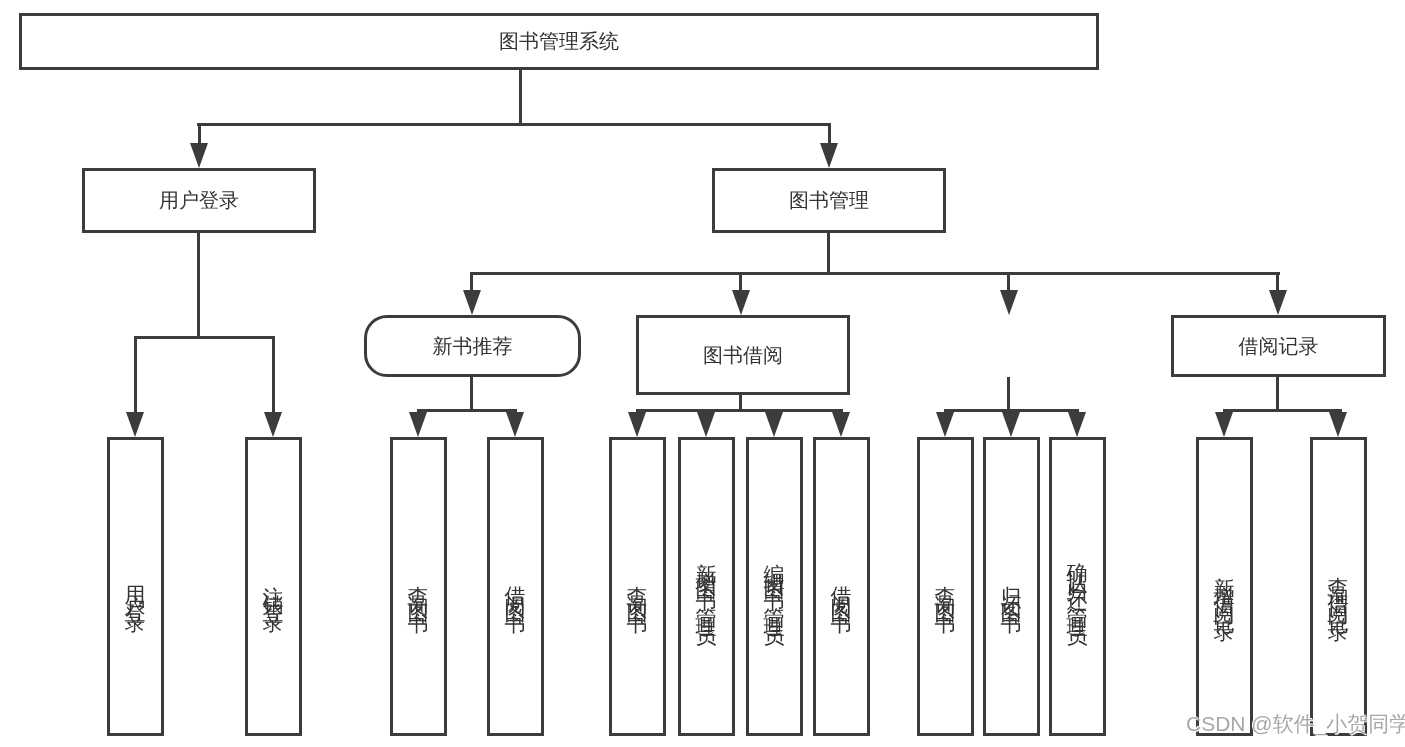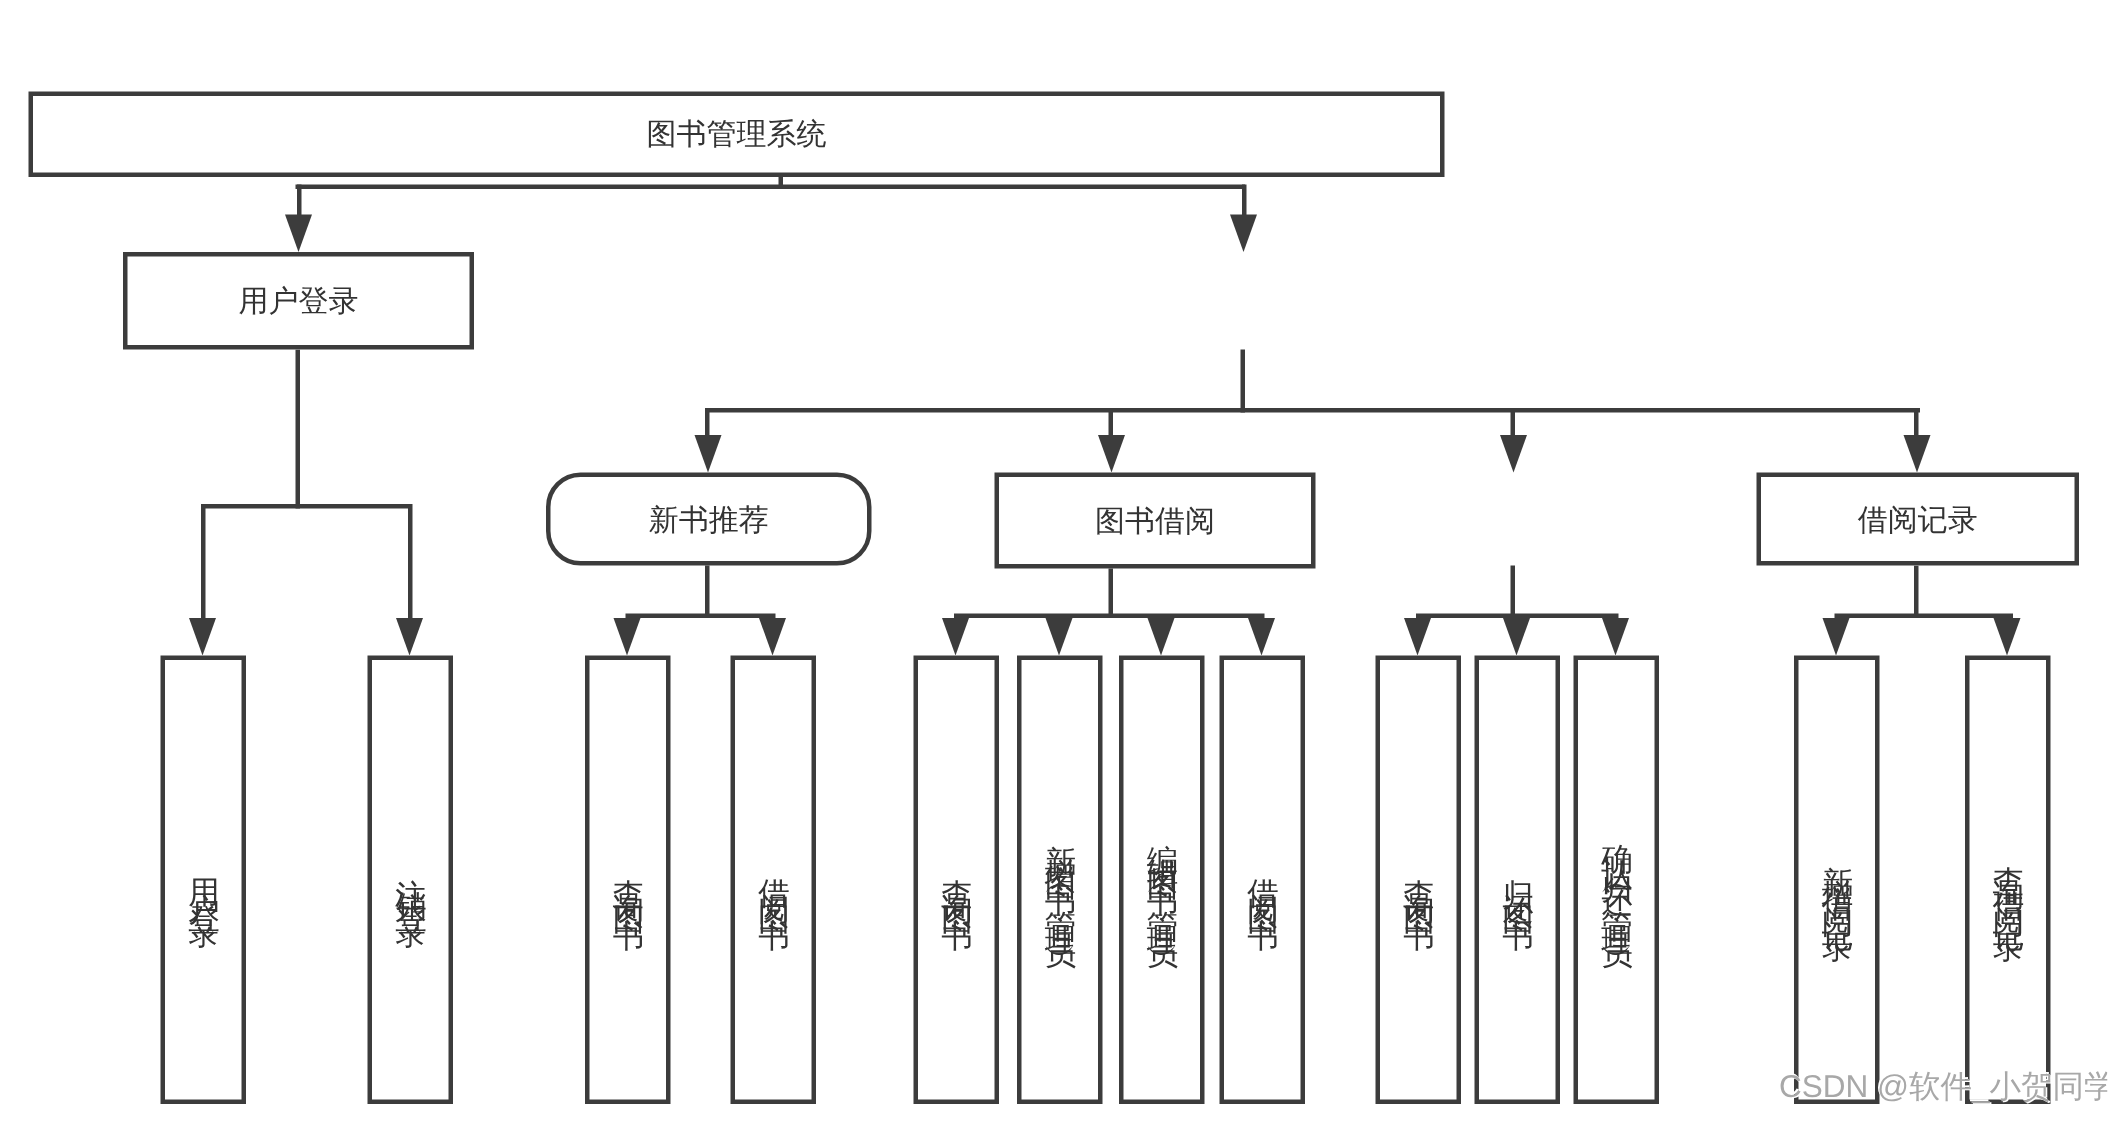--- a/index.html
+++ b/index.html
@@ -74,7 +74,7 @@
 
 <div id="chart">
 
-  <div class="box" style="left:19px; top:13px; width:944px; height:57px;margin-top:48px;">
+  <div class="box" style="left:19px; top:13px; width:1080px; height:57px;">
     <span>图书管理系统</span>
   </div>
 

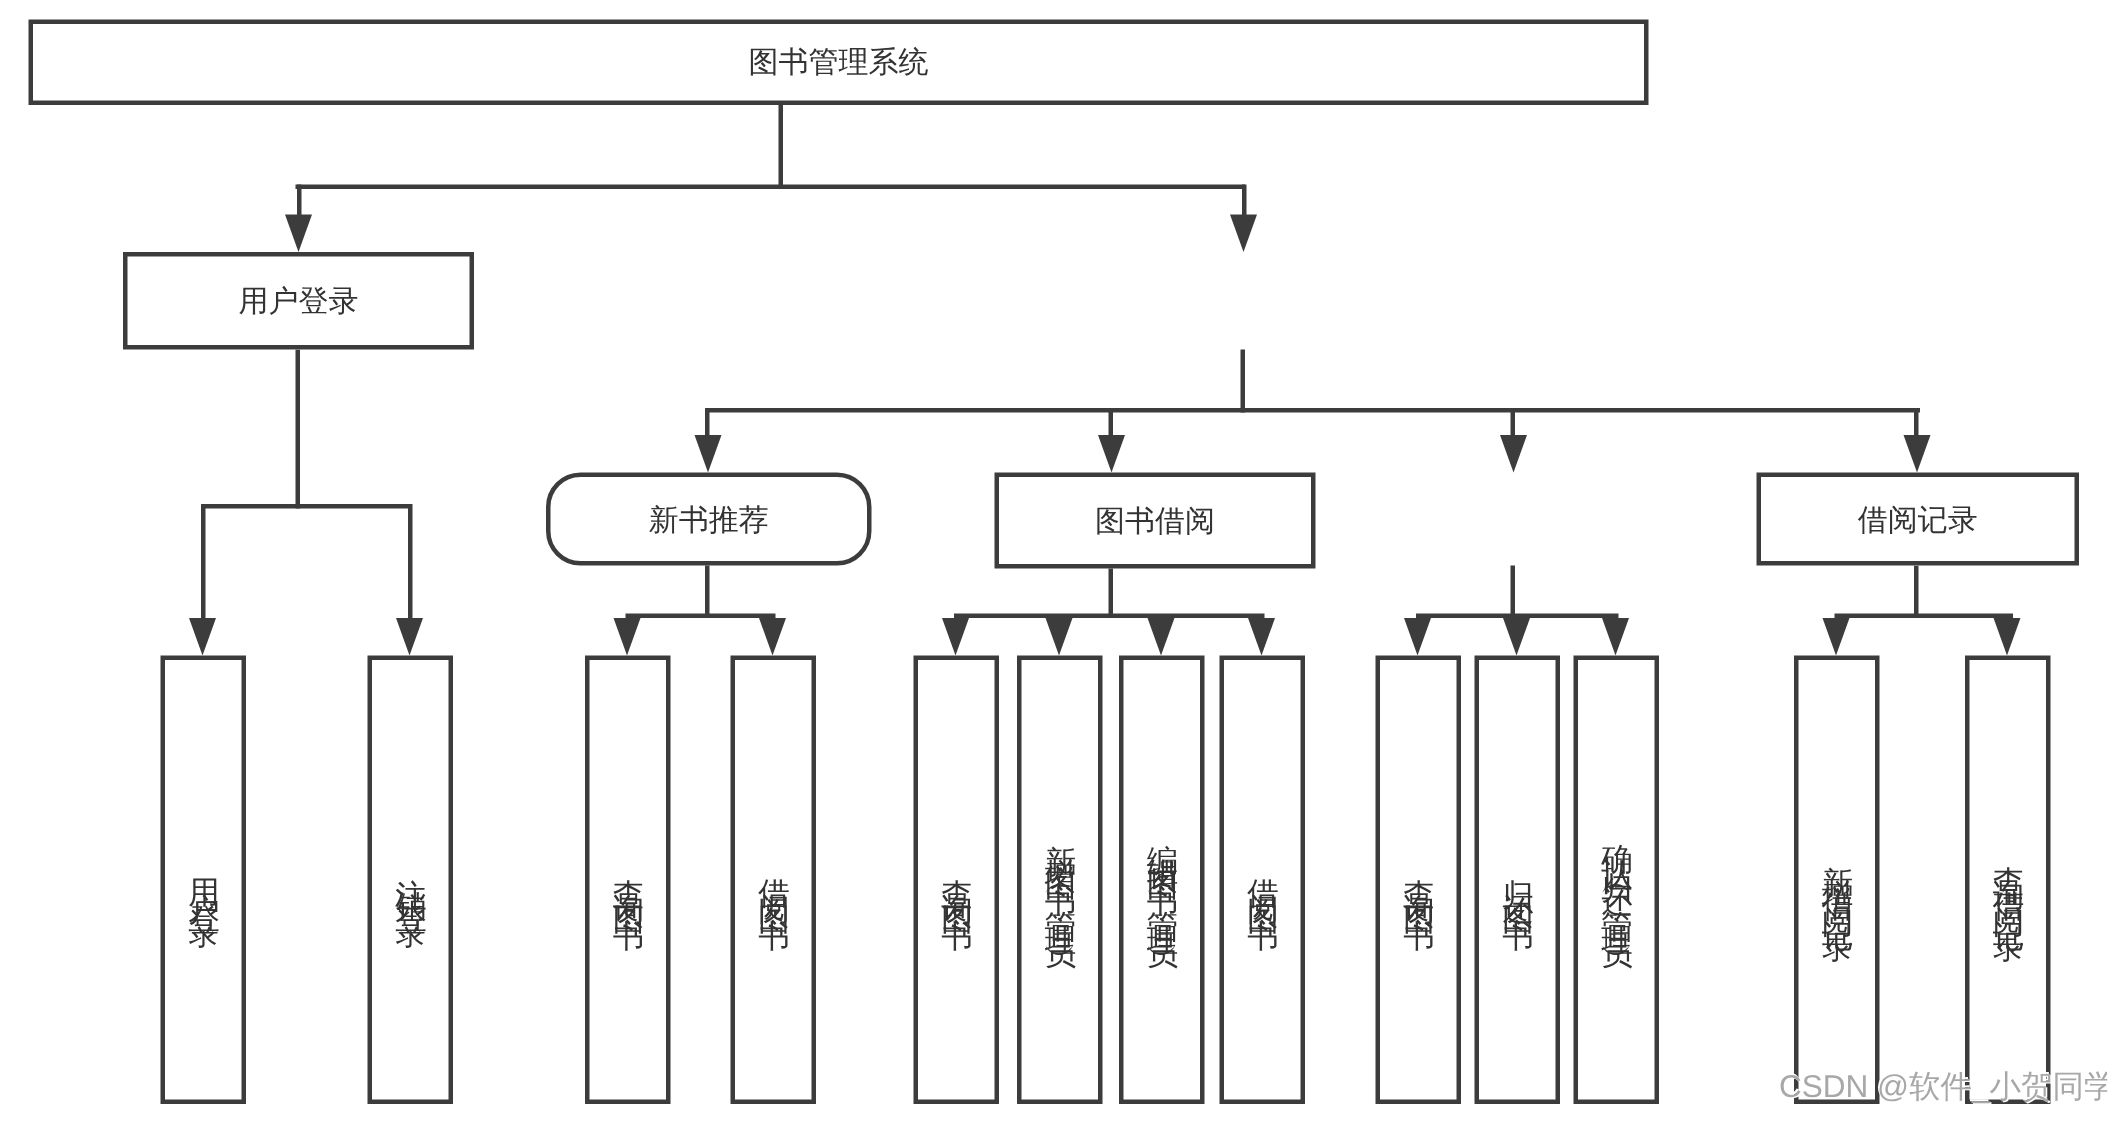--- a/index.html
+++ b/index.html
@@ -87,6 +87,9 @@
 
   <div class="box" style="left:82px; top:168px; width:234px; height:65px;">
     <span>用户登录</span>
+  </div>
+  <div class="box" style="left:712px; top:168px; width:234px; height:65px;">
+    <span>图书管理</span>
   </div>
 
   <div class="vline" style="left:197px; top:233px; height:106px;"></div>

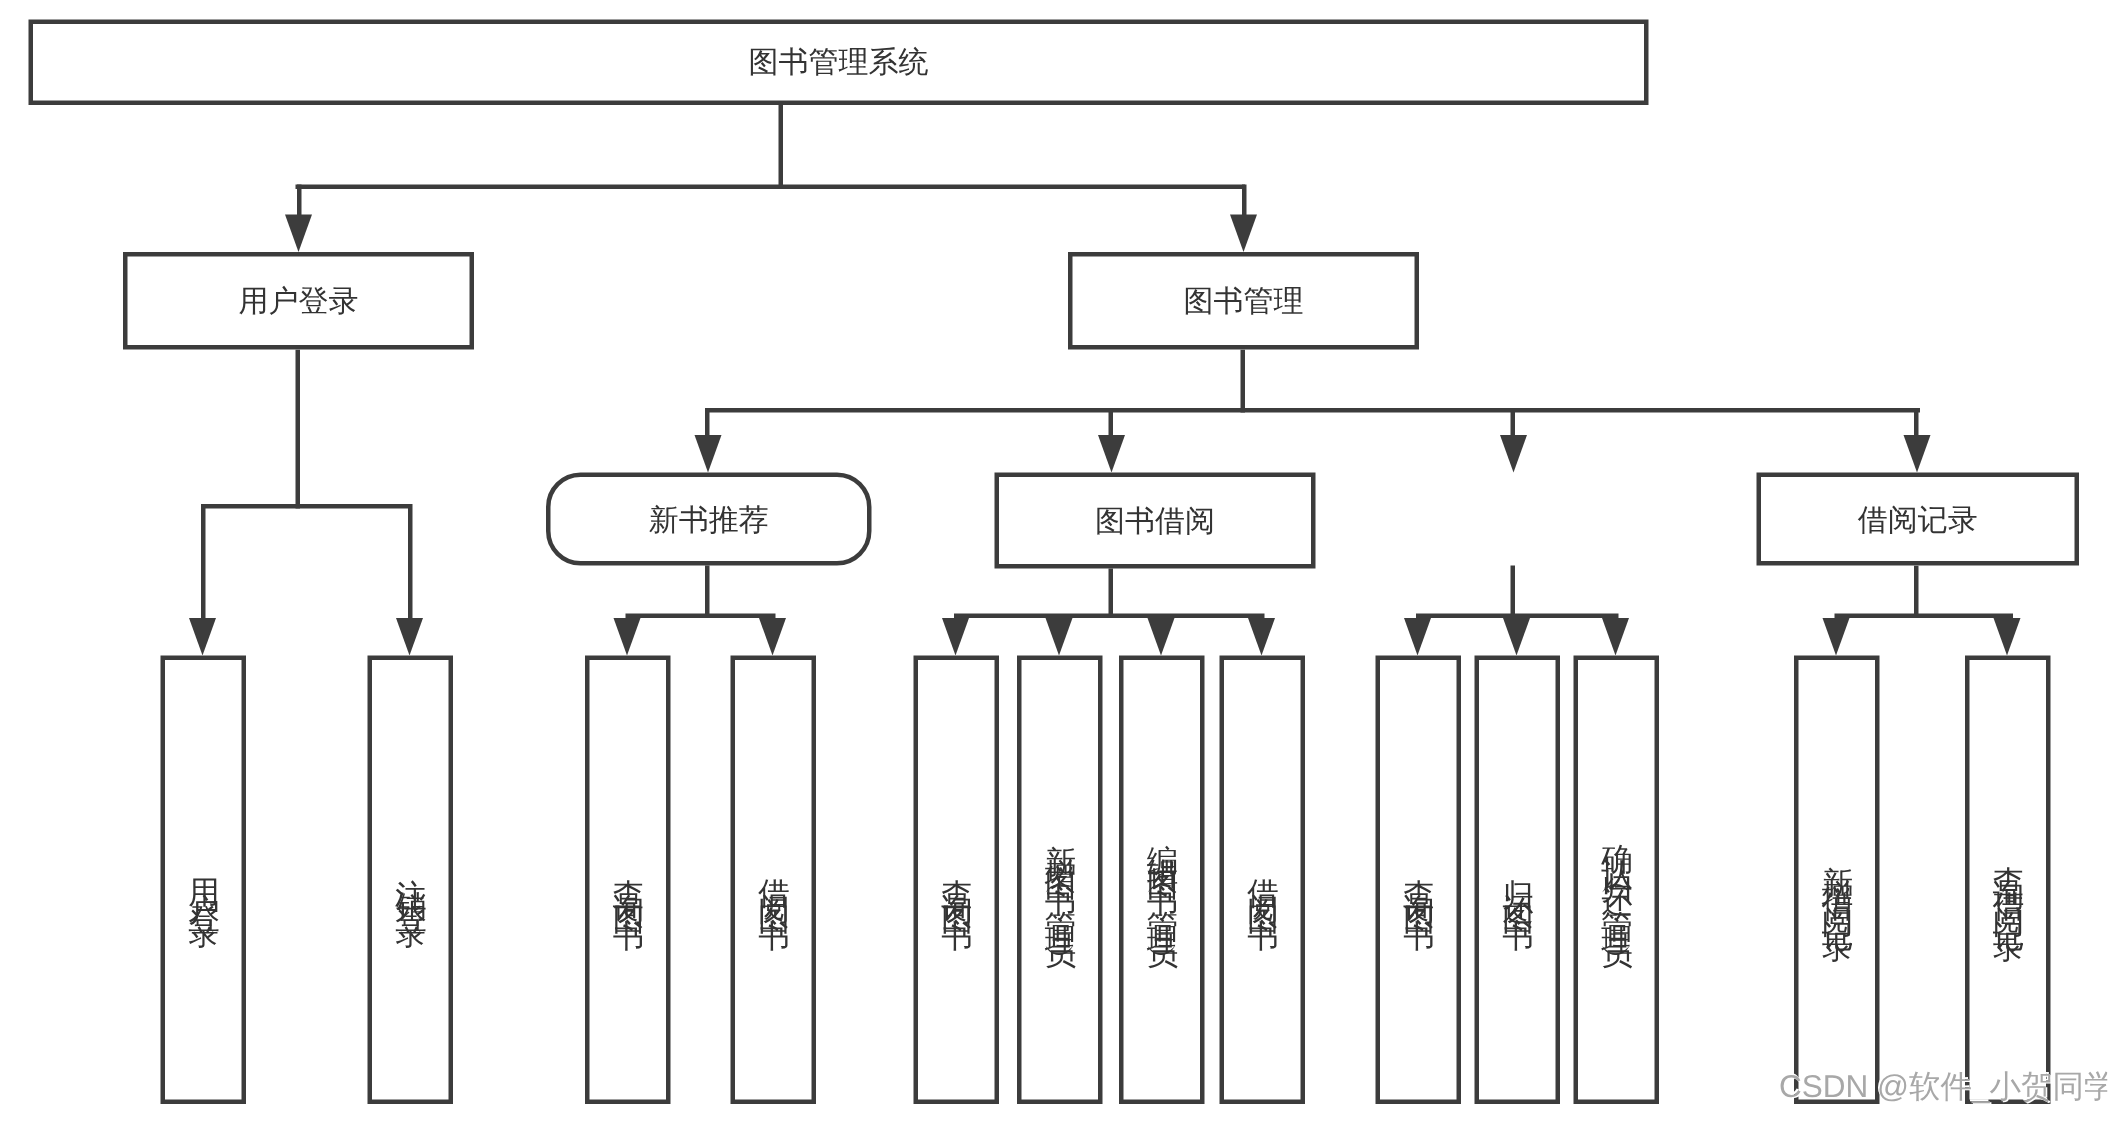--- a/index.html
+++ b/index.html
@@ -113,7 +113,7 @@
   <div class="box" style="left:364px; top:315px; width:217px; height:62px;border-radius:23px;">
     <span>新书推荐</span>
   </div>
-  <div class="box" style="left:636px; top:315px; width:214px; height:64px;margin-left:27px;">
+  <div class="box" style="left:636px; top:315px; width:214px; height:80px;">
     <span>图书借阅</span>
   </div>
   <div class="box" style="left:1171px; top:315px; width:215px; height:62px;">

